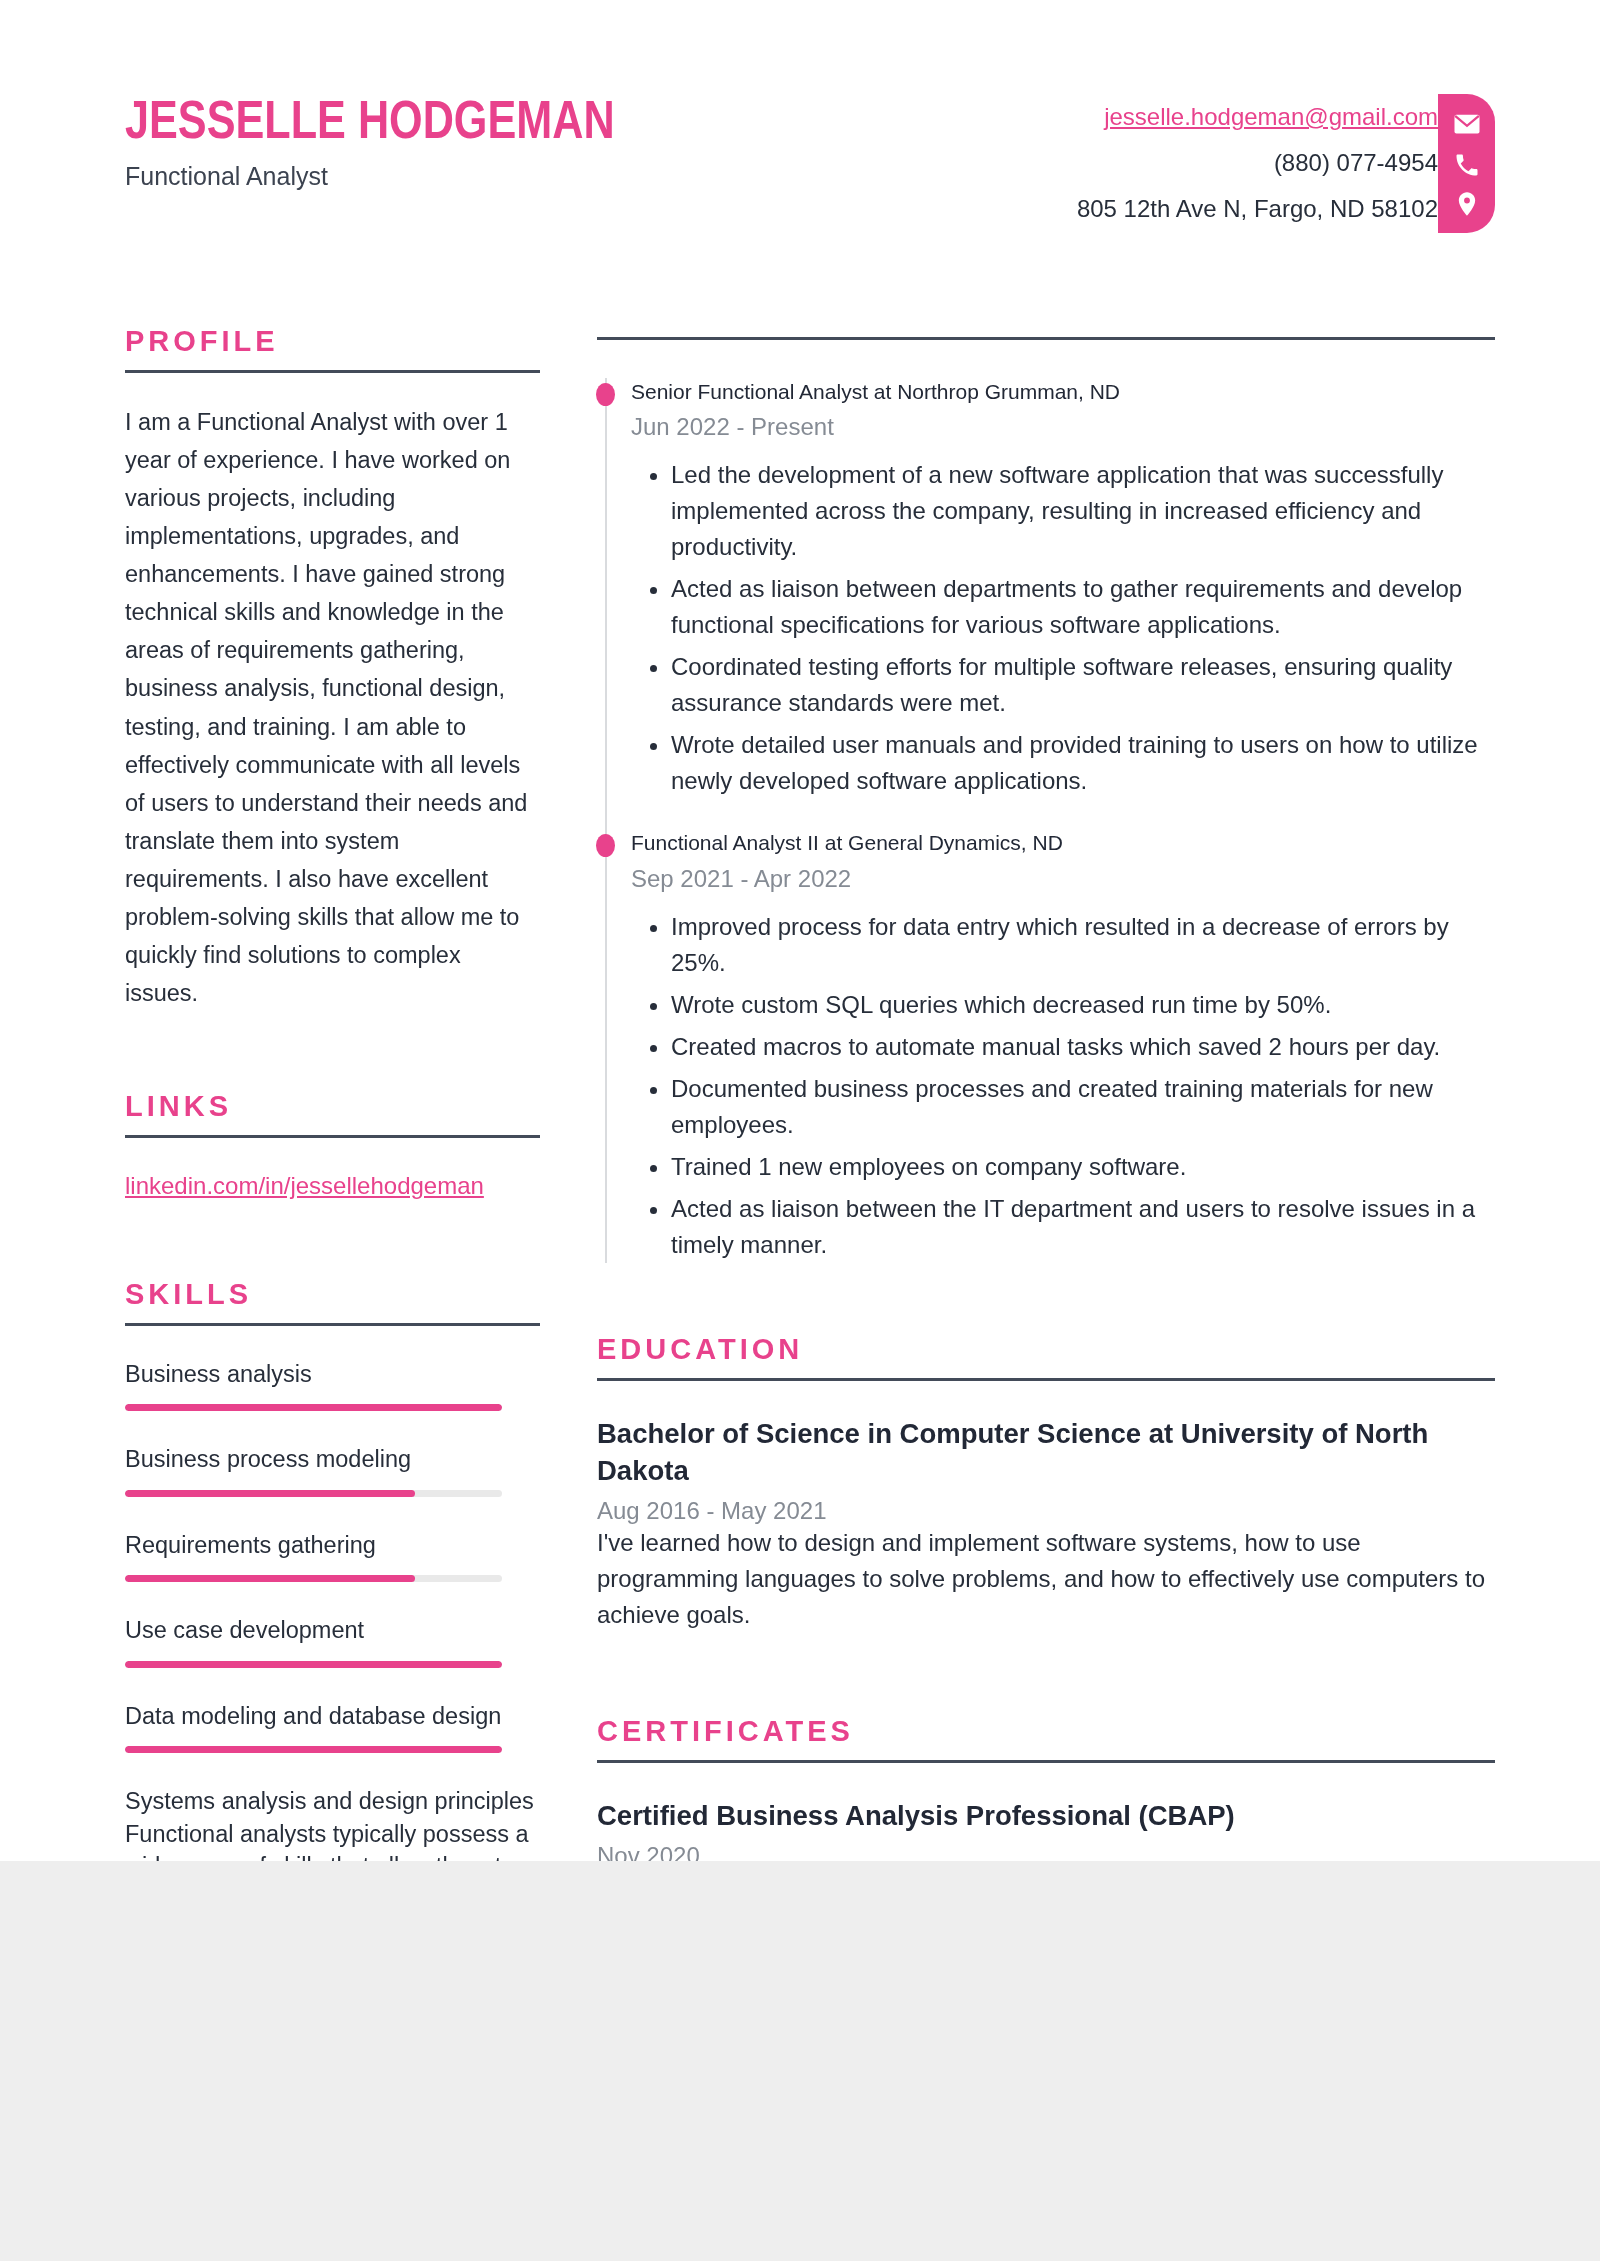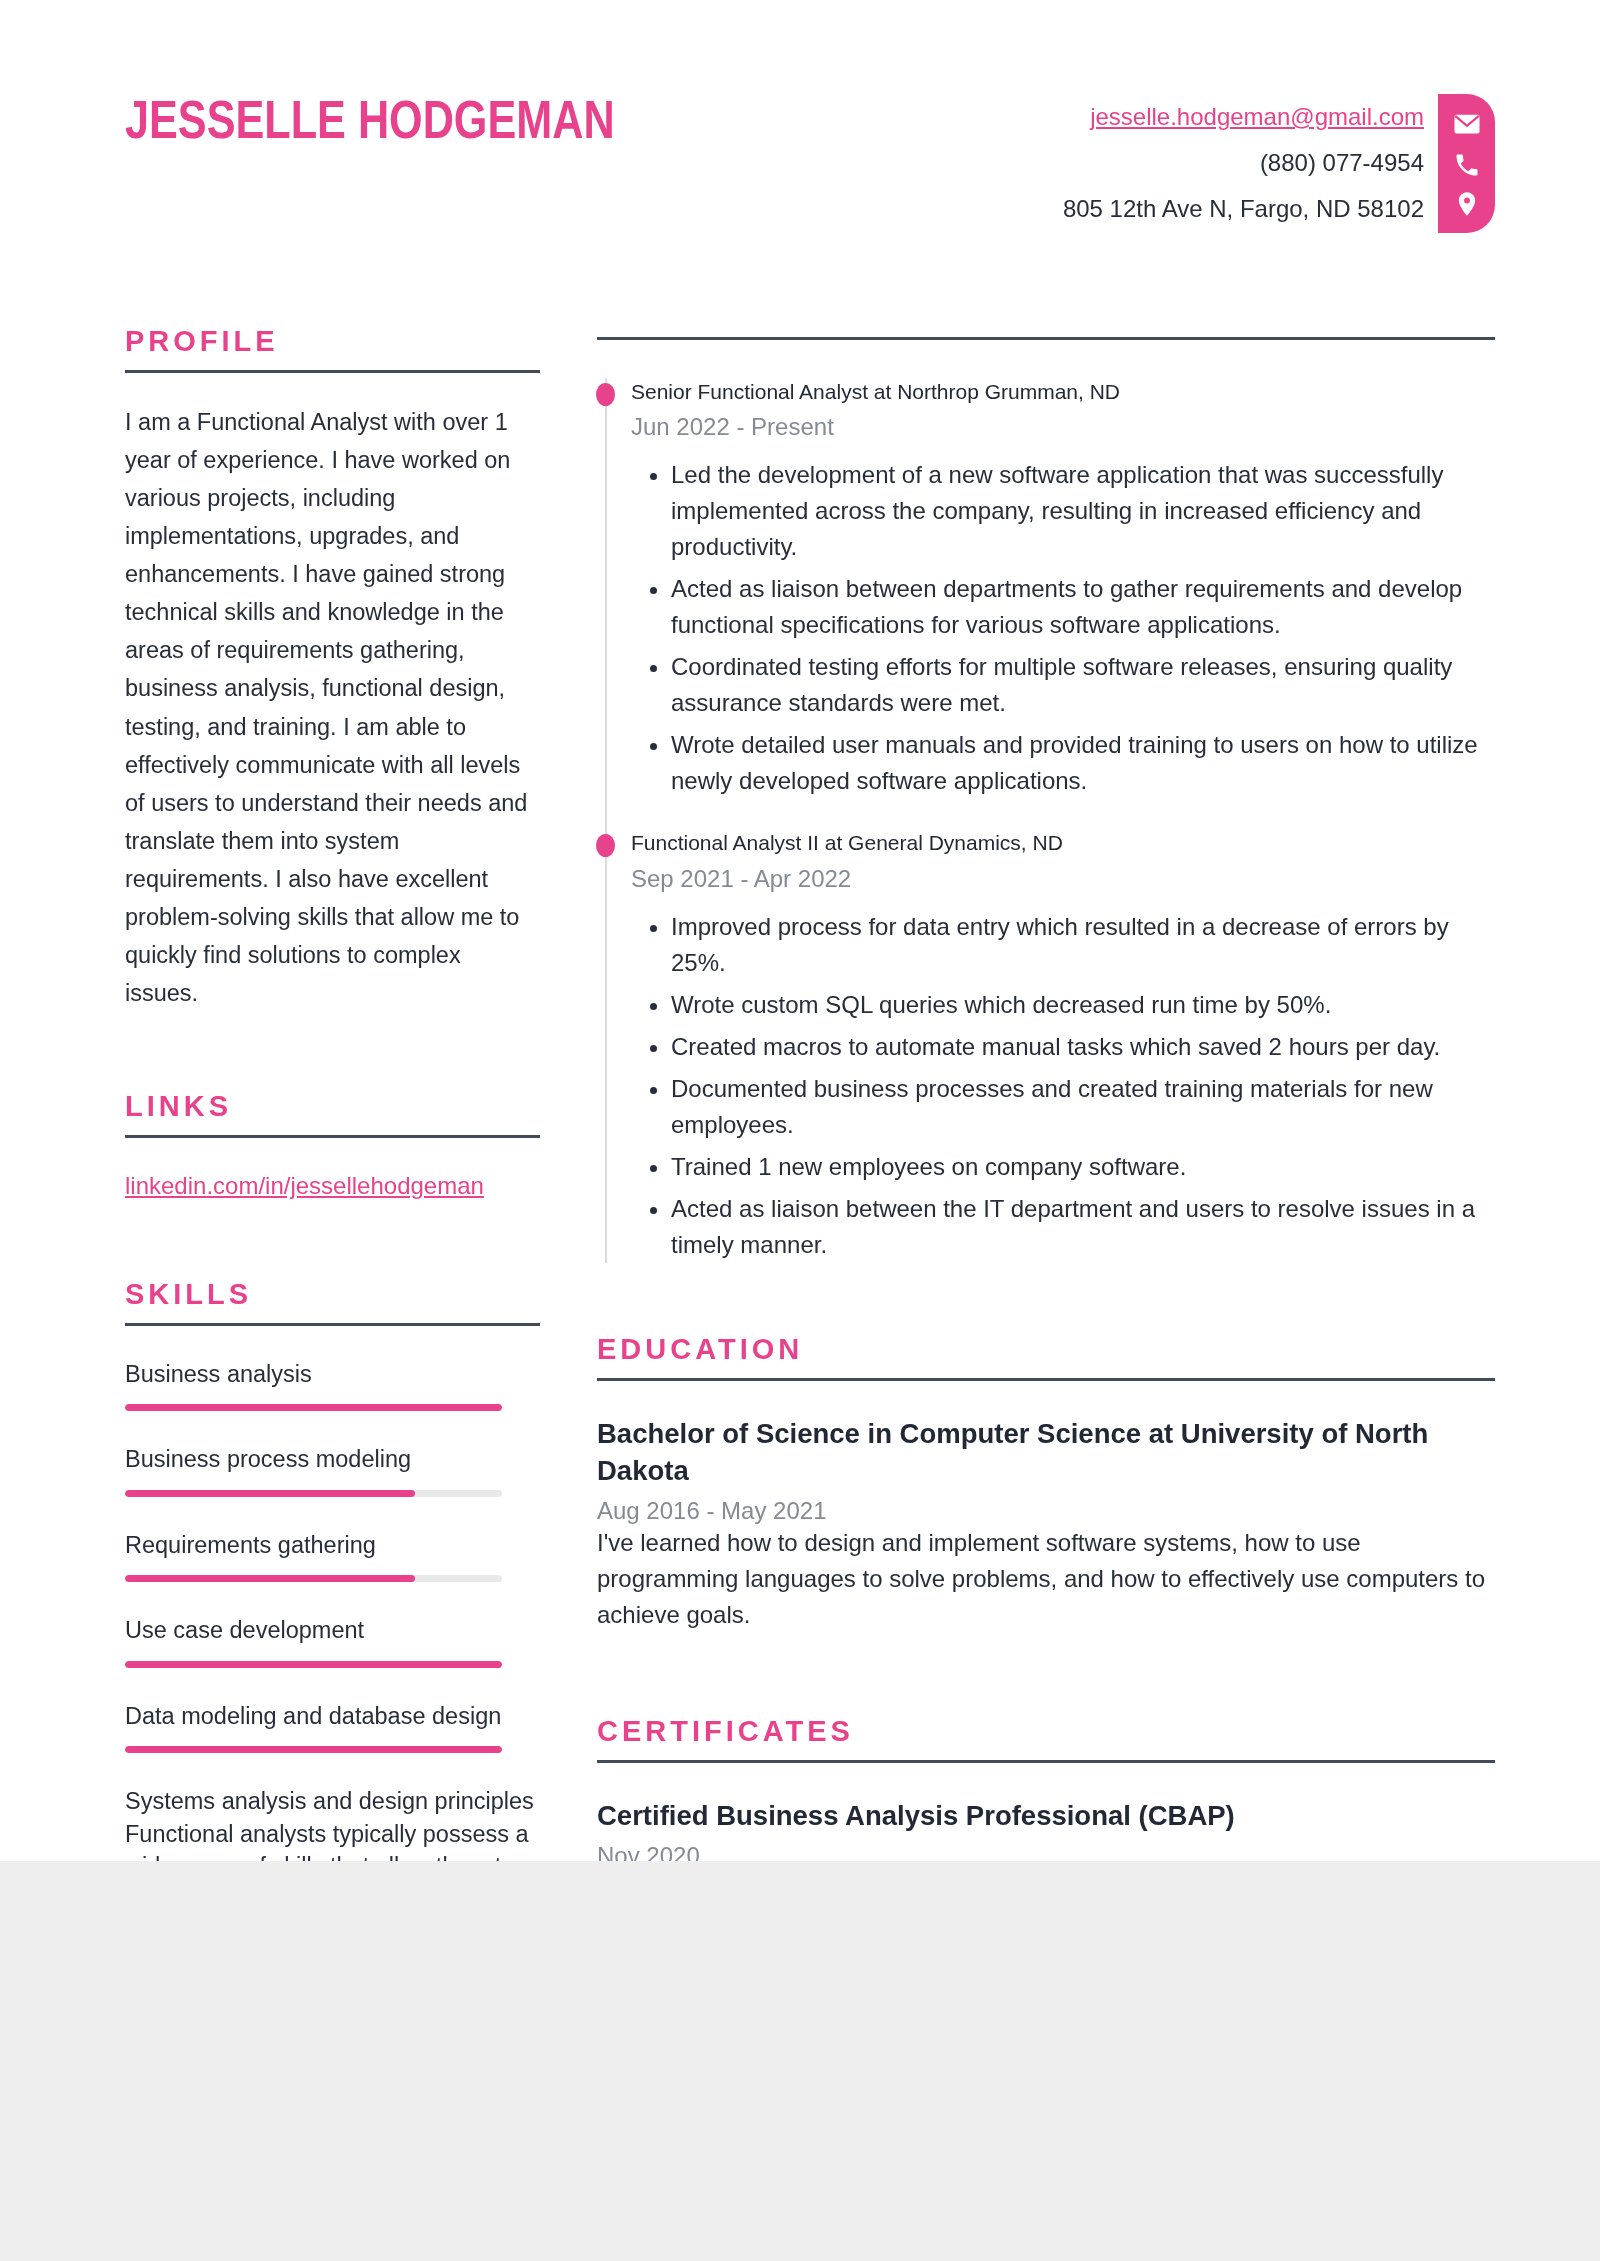--- a/index.html
+++ b/index.html
@@ -26,7 +26,7 @@
     white-space:nowrap;transform:scaleX(.8);transform-origin:left top;letter-spacing:0;
   }
   .subtitle{font-size:25px;color:#3c4350;margin-top:12px;}
-  .contact{display:flex;align-items:flex-start;gap:14px;margin-top:6px;}
+  .contact{display:flex;align-items:flex-start;margin-top:6px;}
   .contact-lines{text-align:right;font-size:24px;line-height:46px;color:var(--body);}
   .contact-lines a{color:var(--accent);text-decoration:underline;}
   .icon-strip{

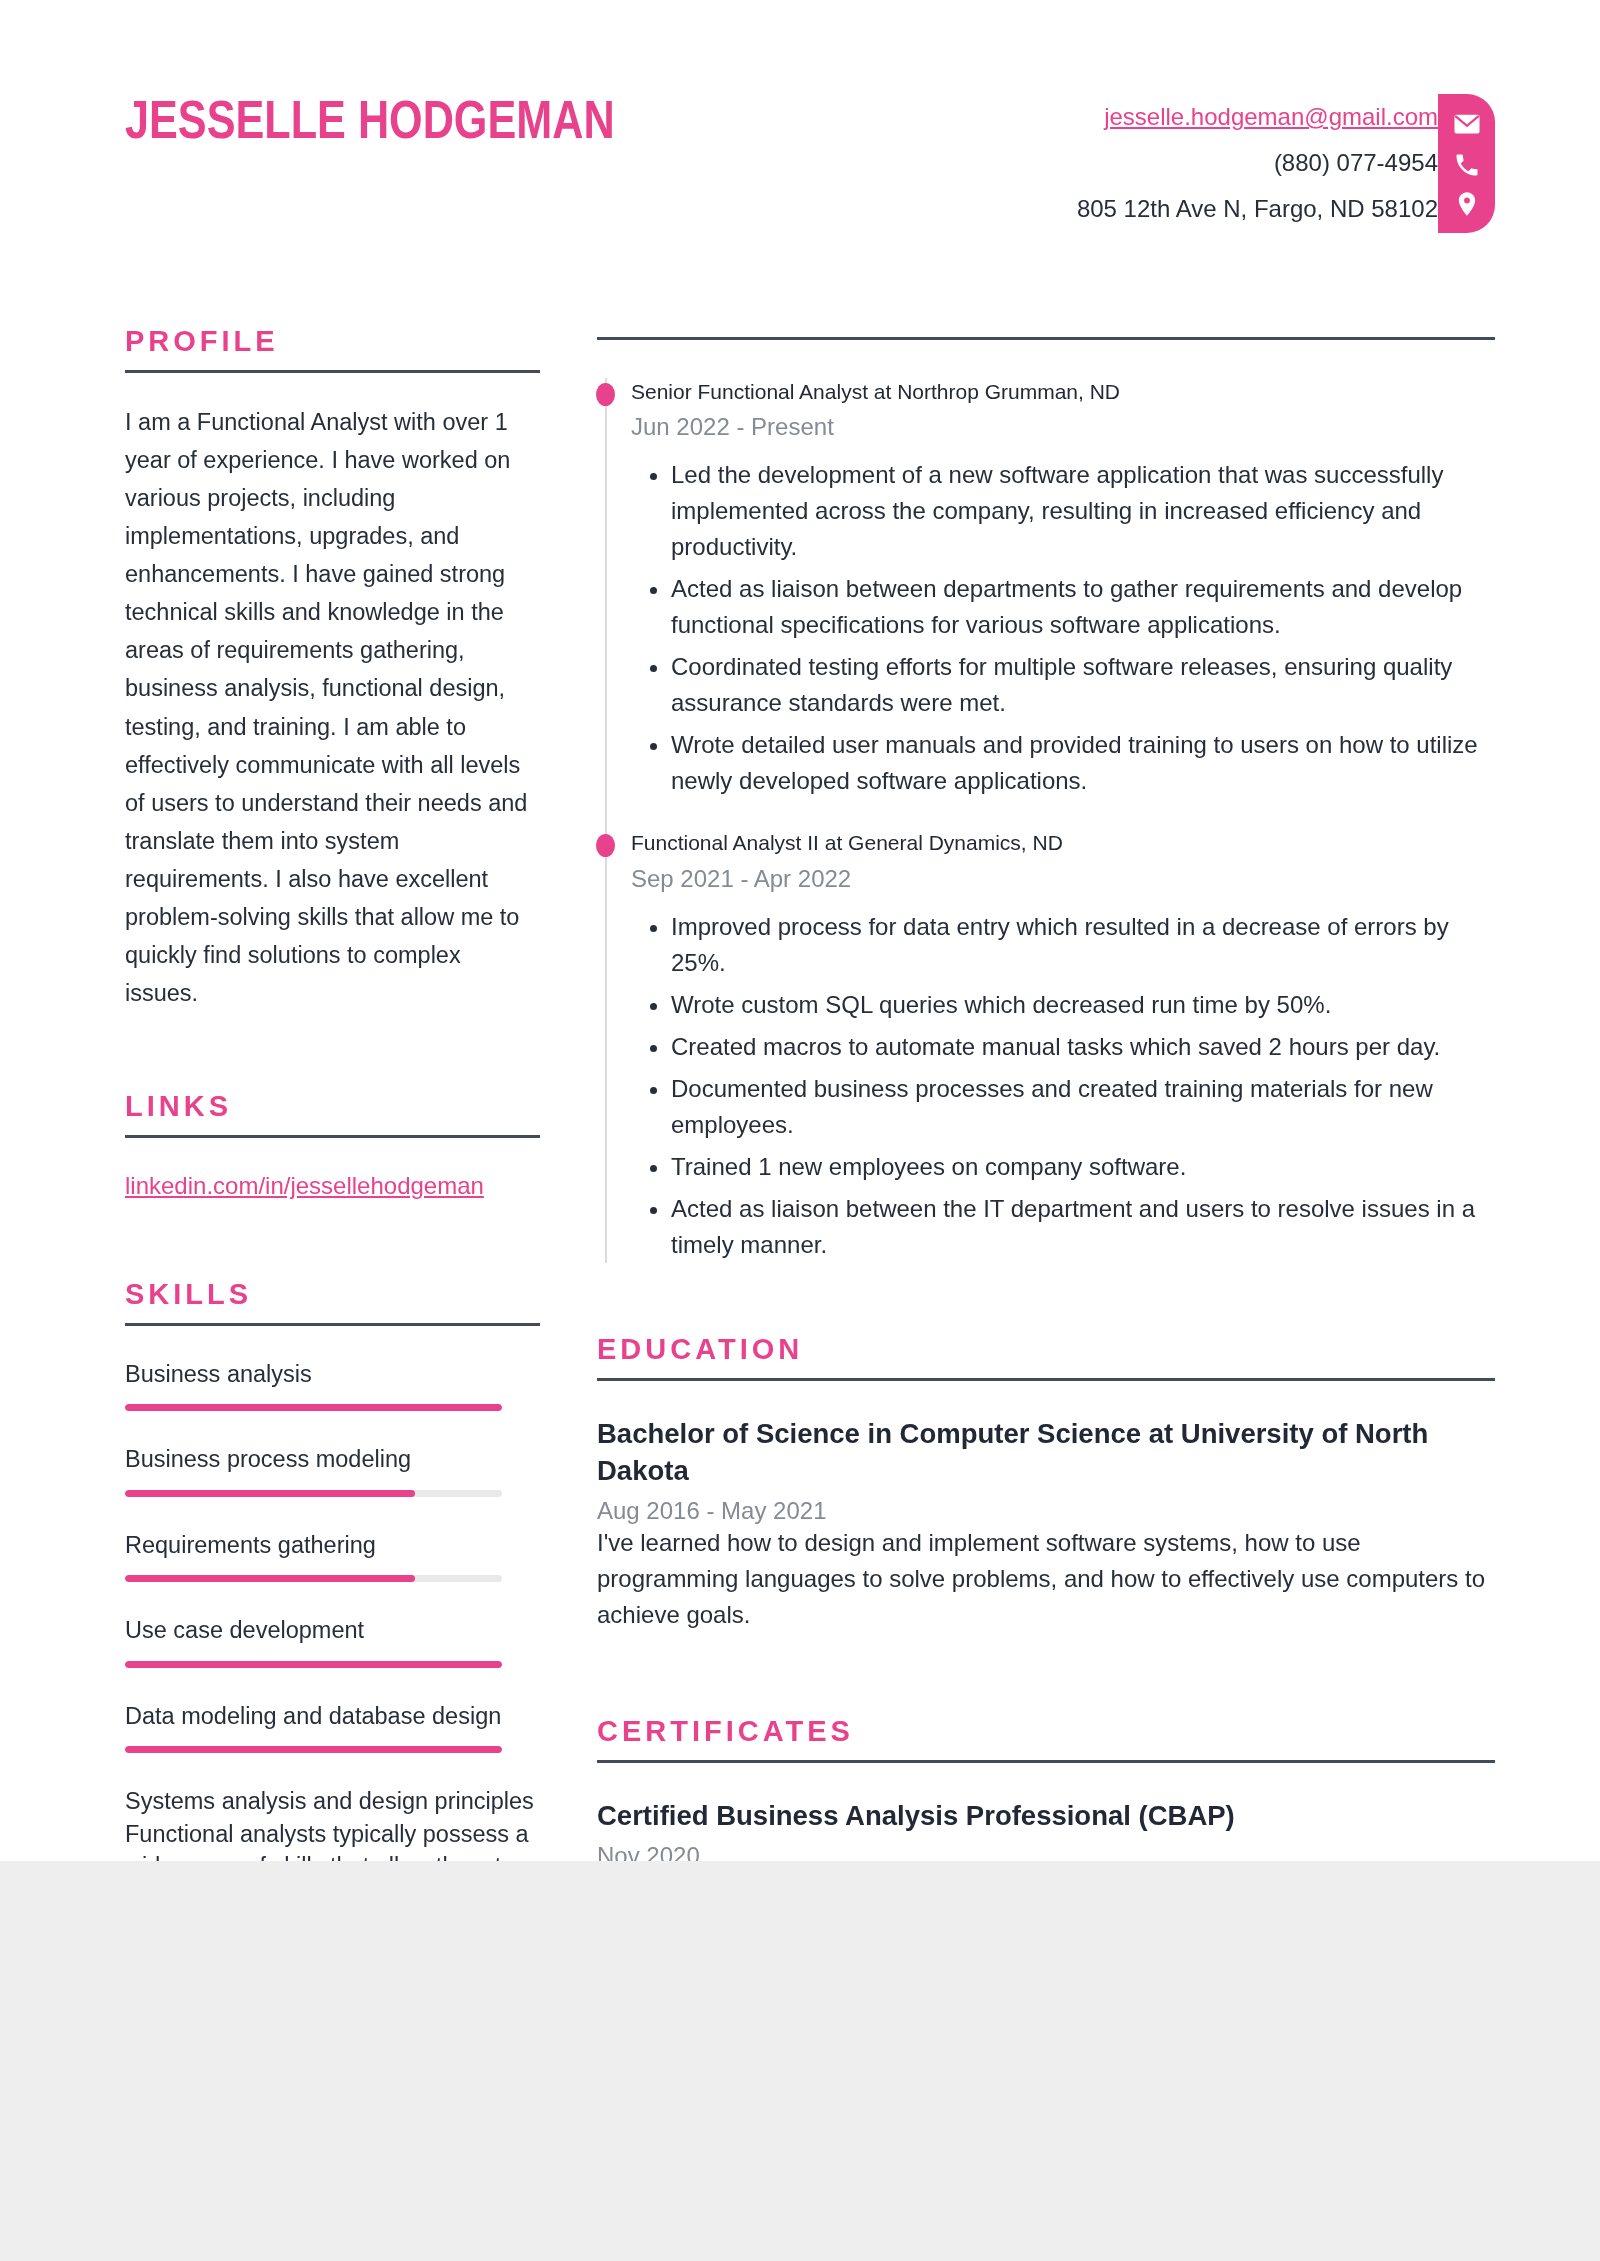--- a/index.html
+++ b/index.html
@@ -76,6 +76,7 @@
   <header class="header">
     <div>
       <h1 class="name">JESSELLE HODGEMAN</h1>
+      <div class="subtitle">Functional Analyst</div>
     </div>
     <div class="contact">
       <div class="contact-lines">

